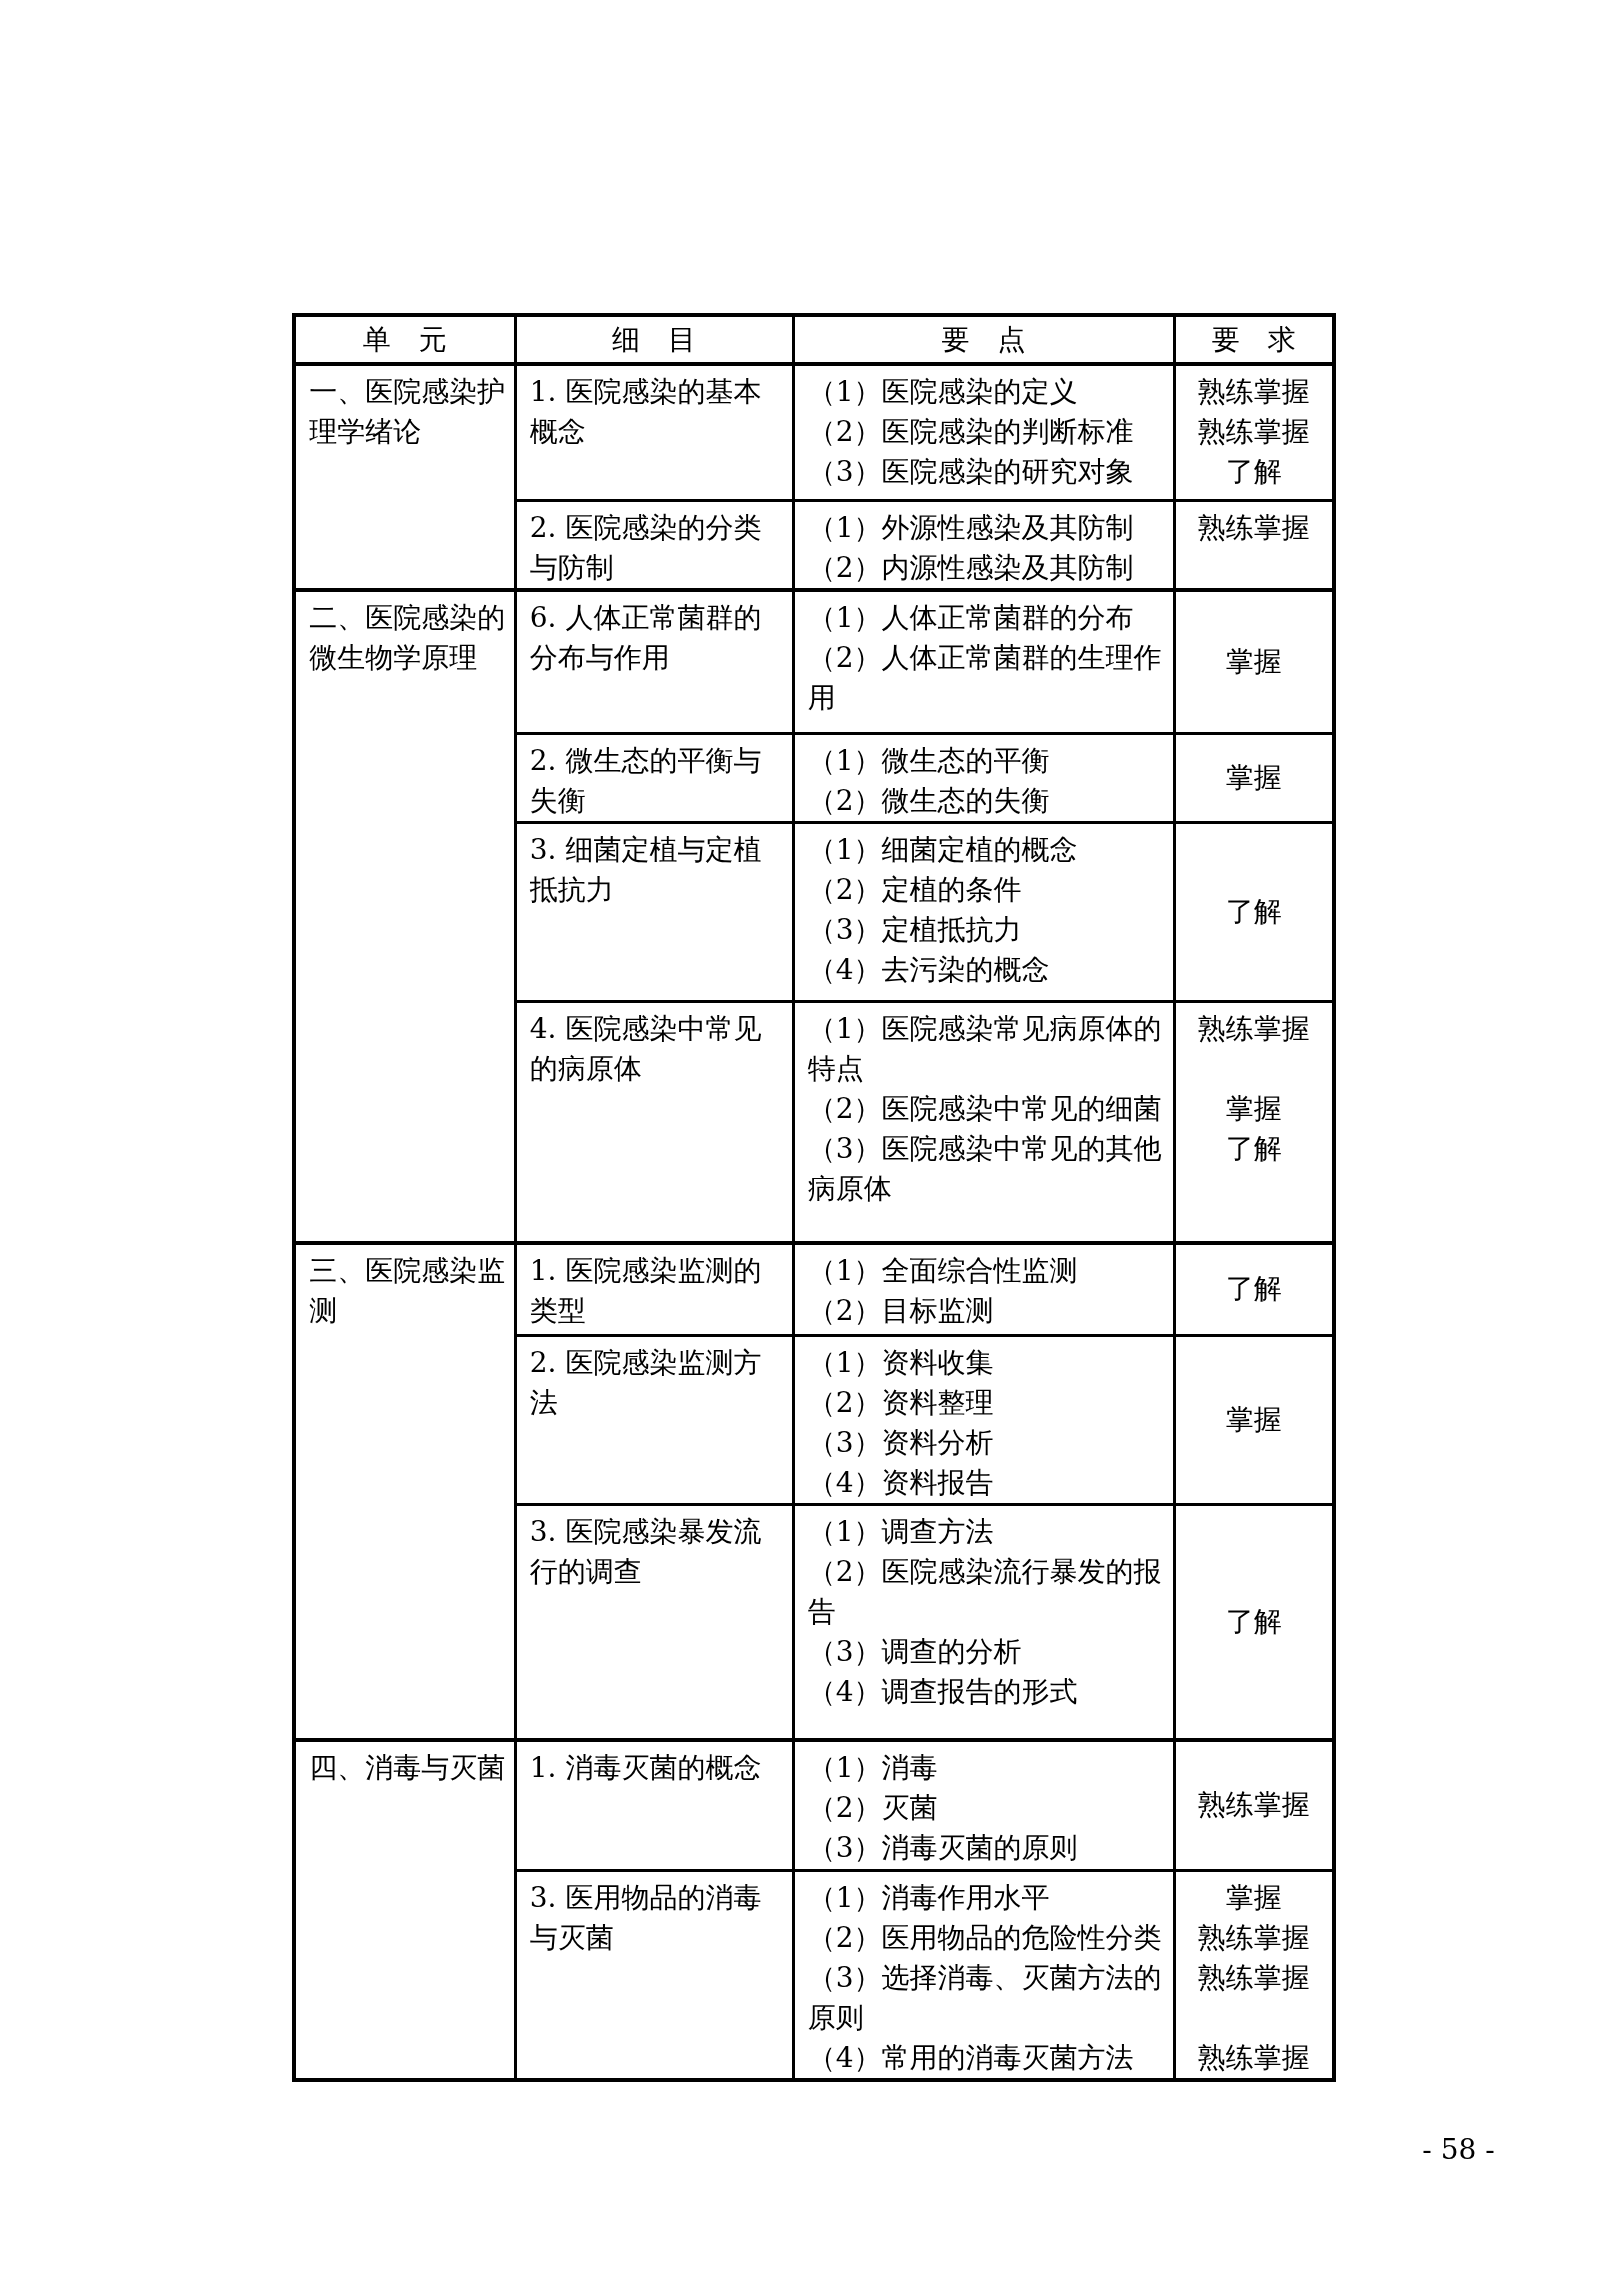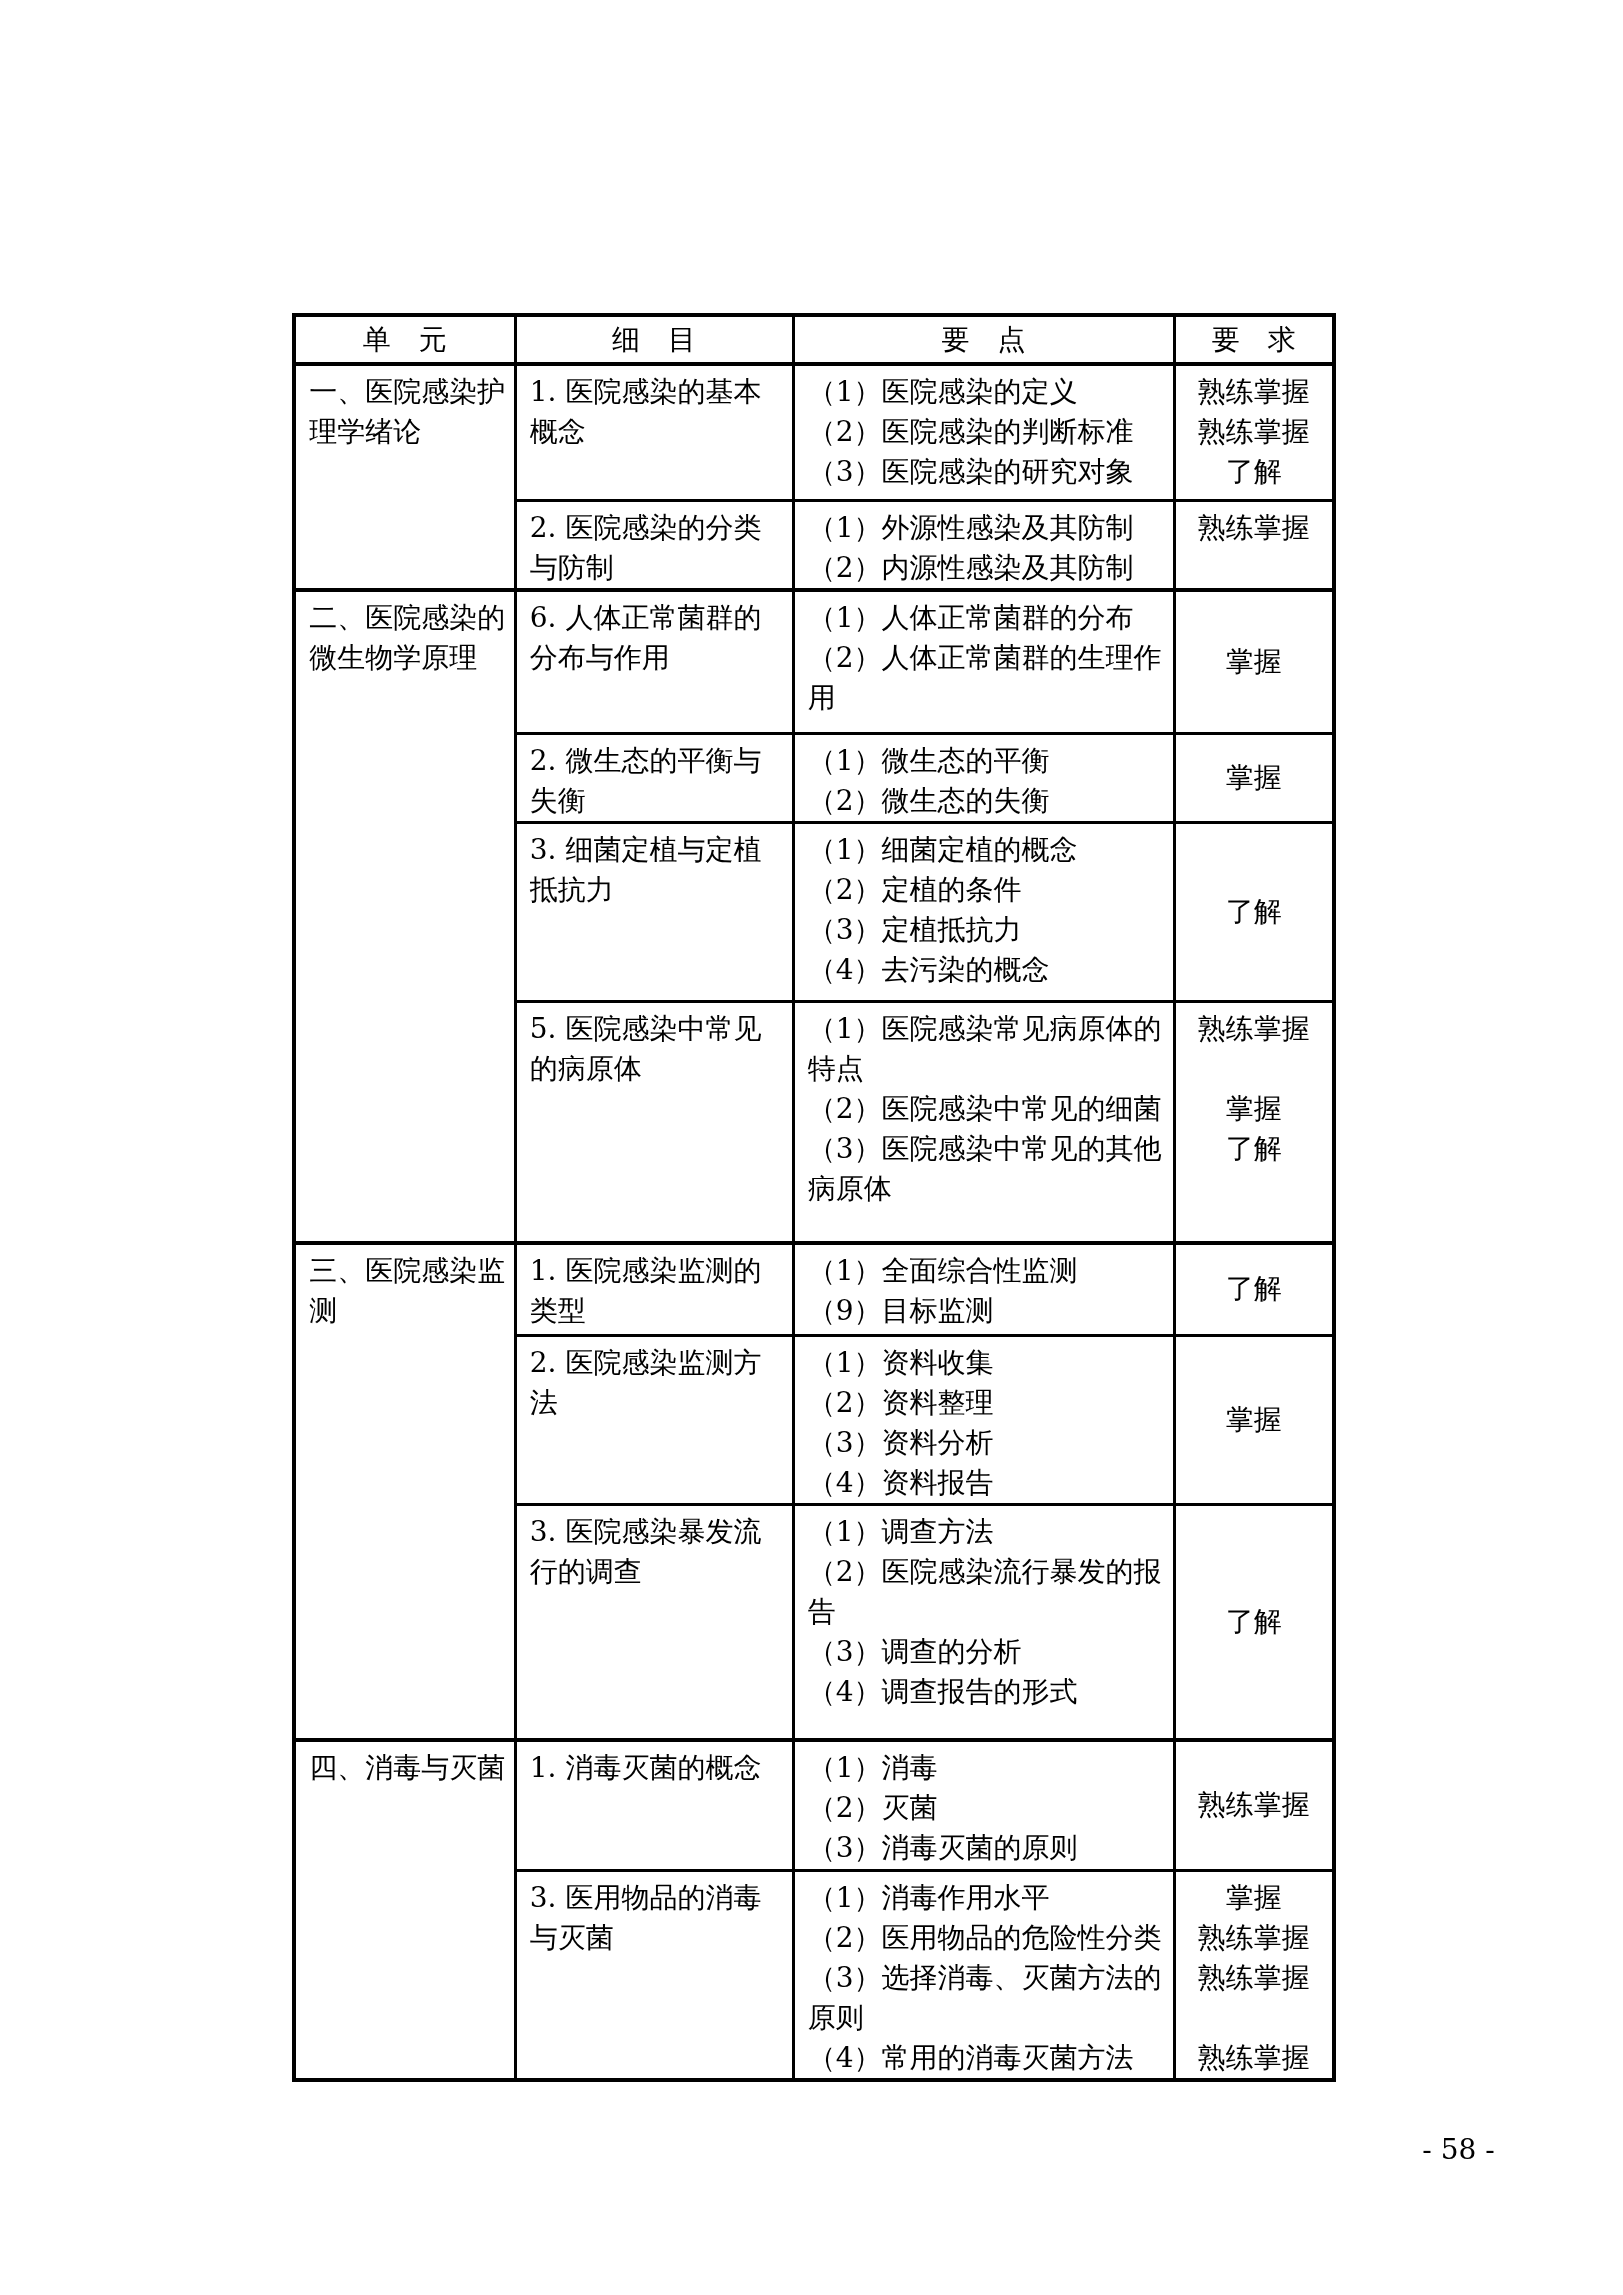--- a/index.html
+++ b/index.html
@@ -222,7 +222,7 @@
         <tr style="height: 242px;">
           <td class="cell-top">
             <div class="cellpad">
-              <div class="ln">5. 医院感染中常见</div>
+              <div class="ln">4. 医院感染中常见</div>
               <div class="ln">的病原体</div>
             </div>
           </td>

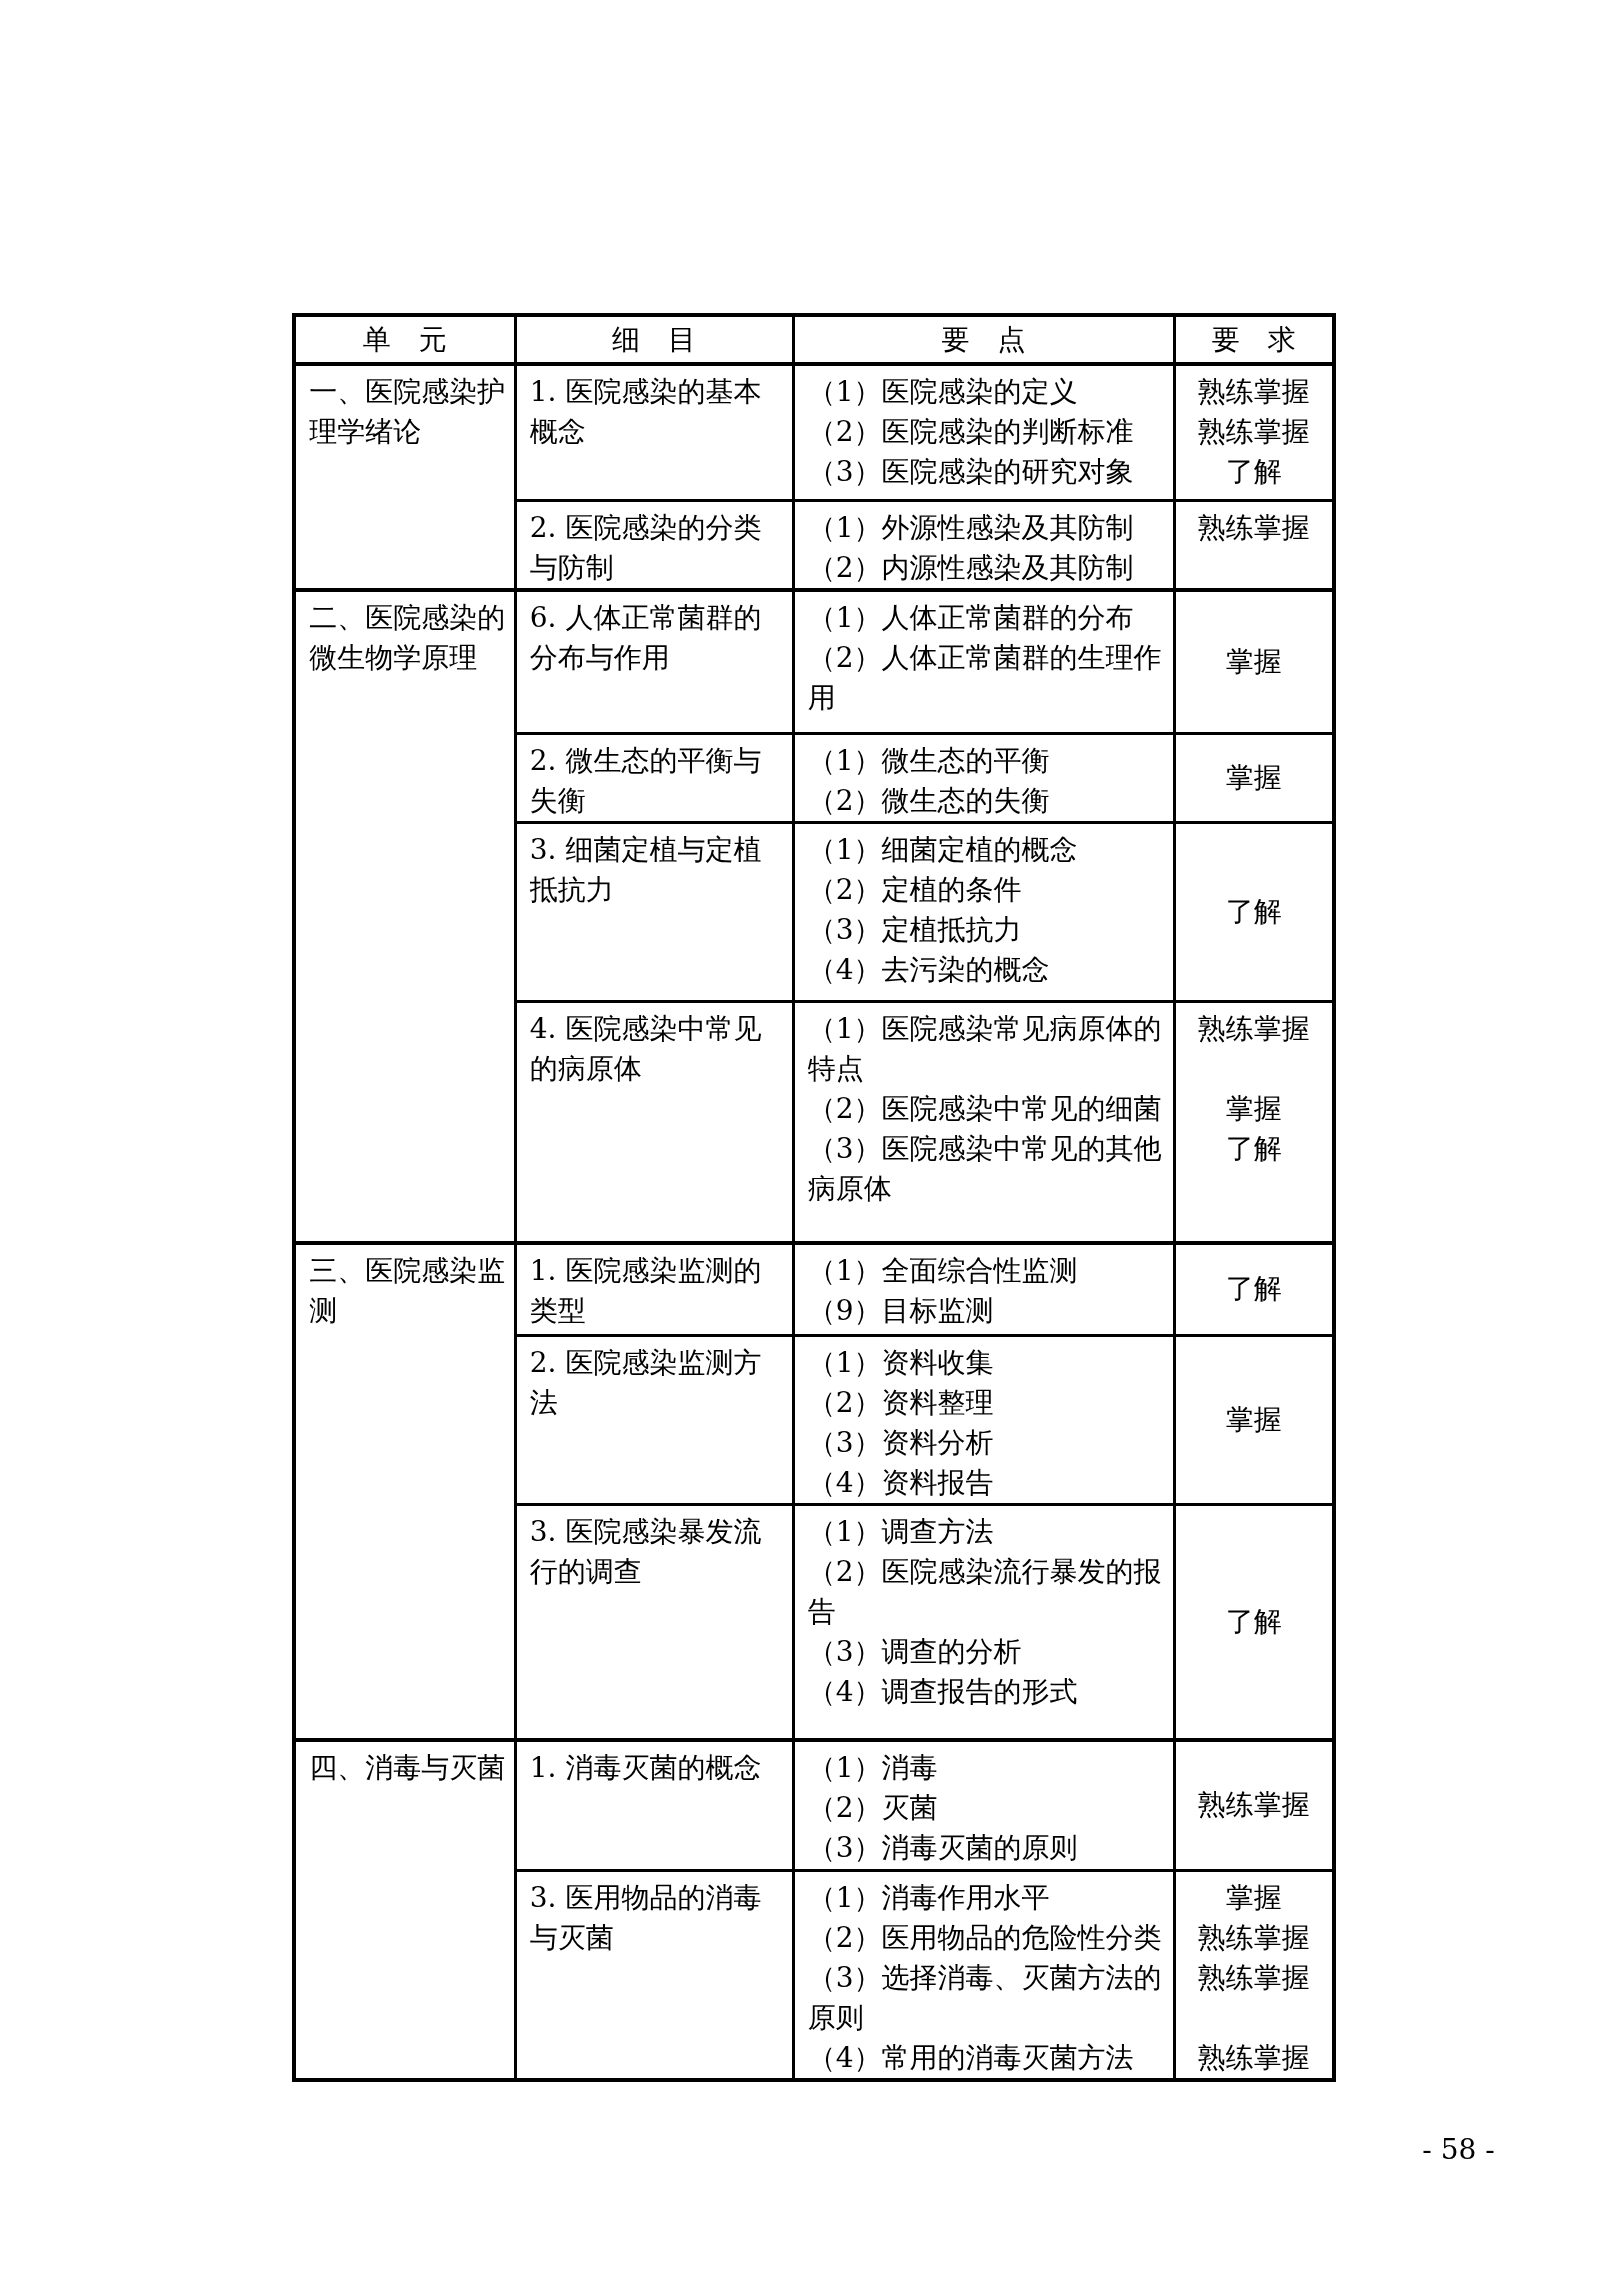--- a/index.html
+++ b/index.html
@@ -261,7 +261,7 @@
           <td class="cell-top">
             <div class="cellpad">
               <div class="ln">（1）全面综合性监测</div>
-              <div class="ln">（9）目标监测</div>
+              <div class="ln">（2）目标监测</div>
             </div>
           </td>
           <td class="cell-middle"><span class="req-center-text">了解</span></td>

